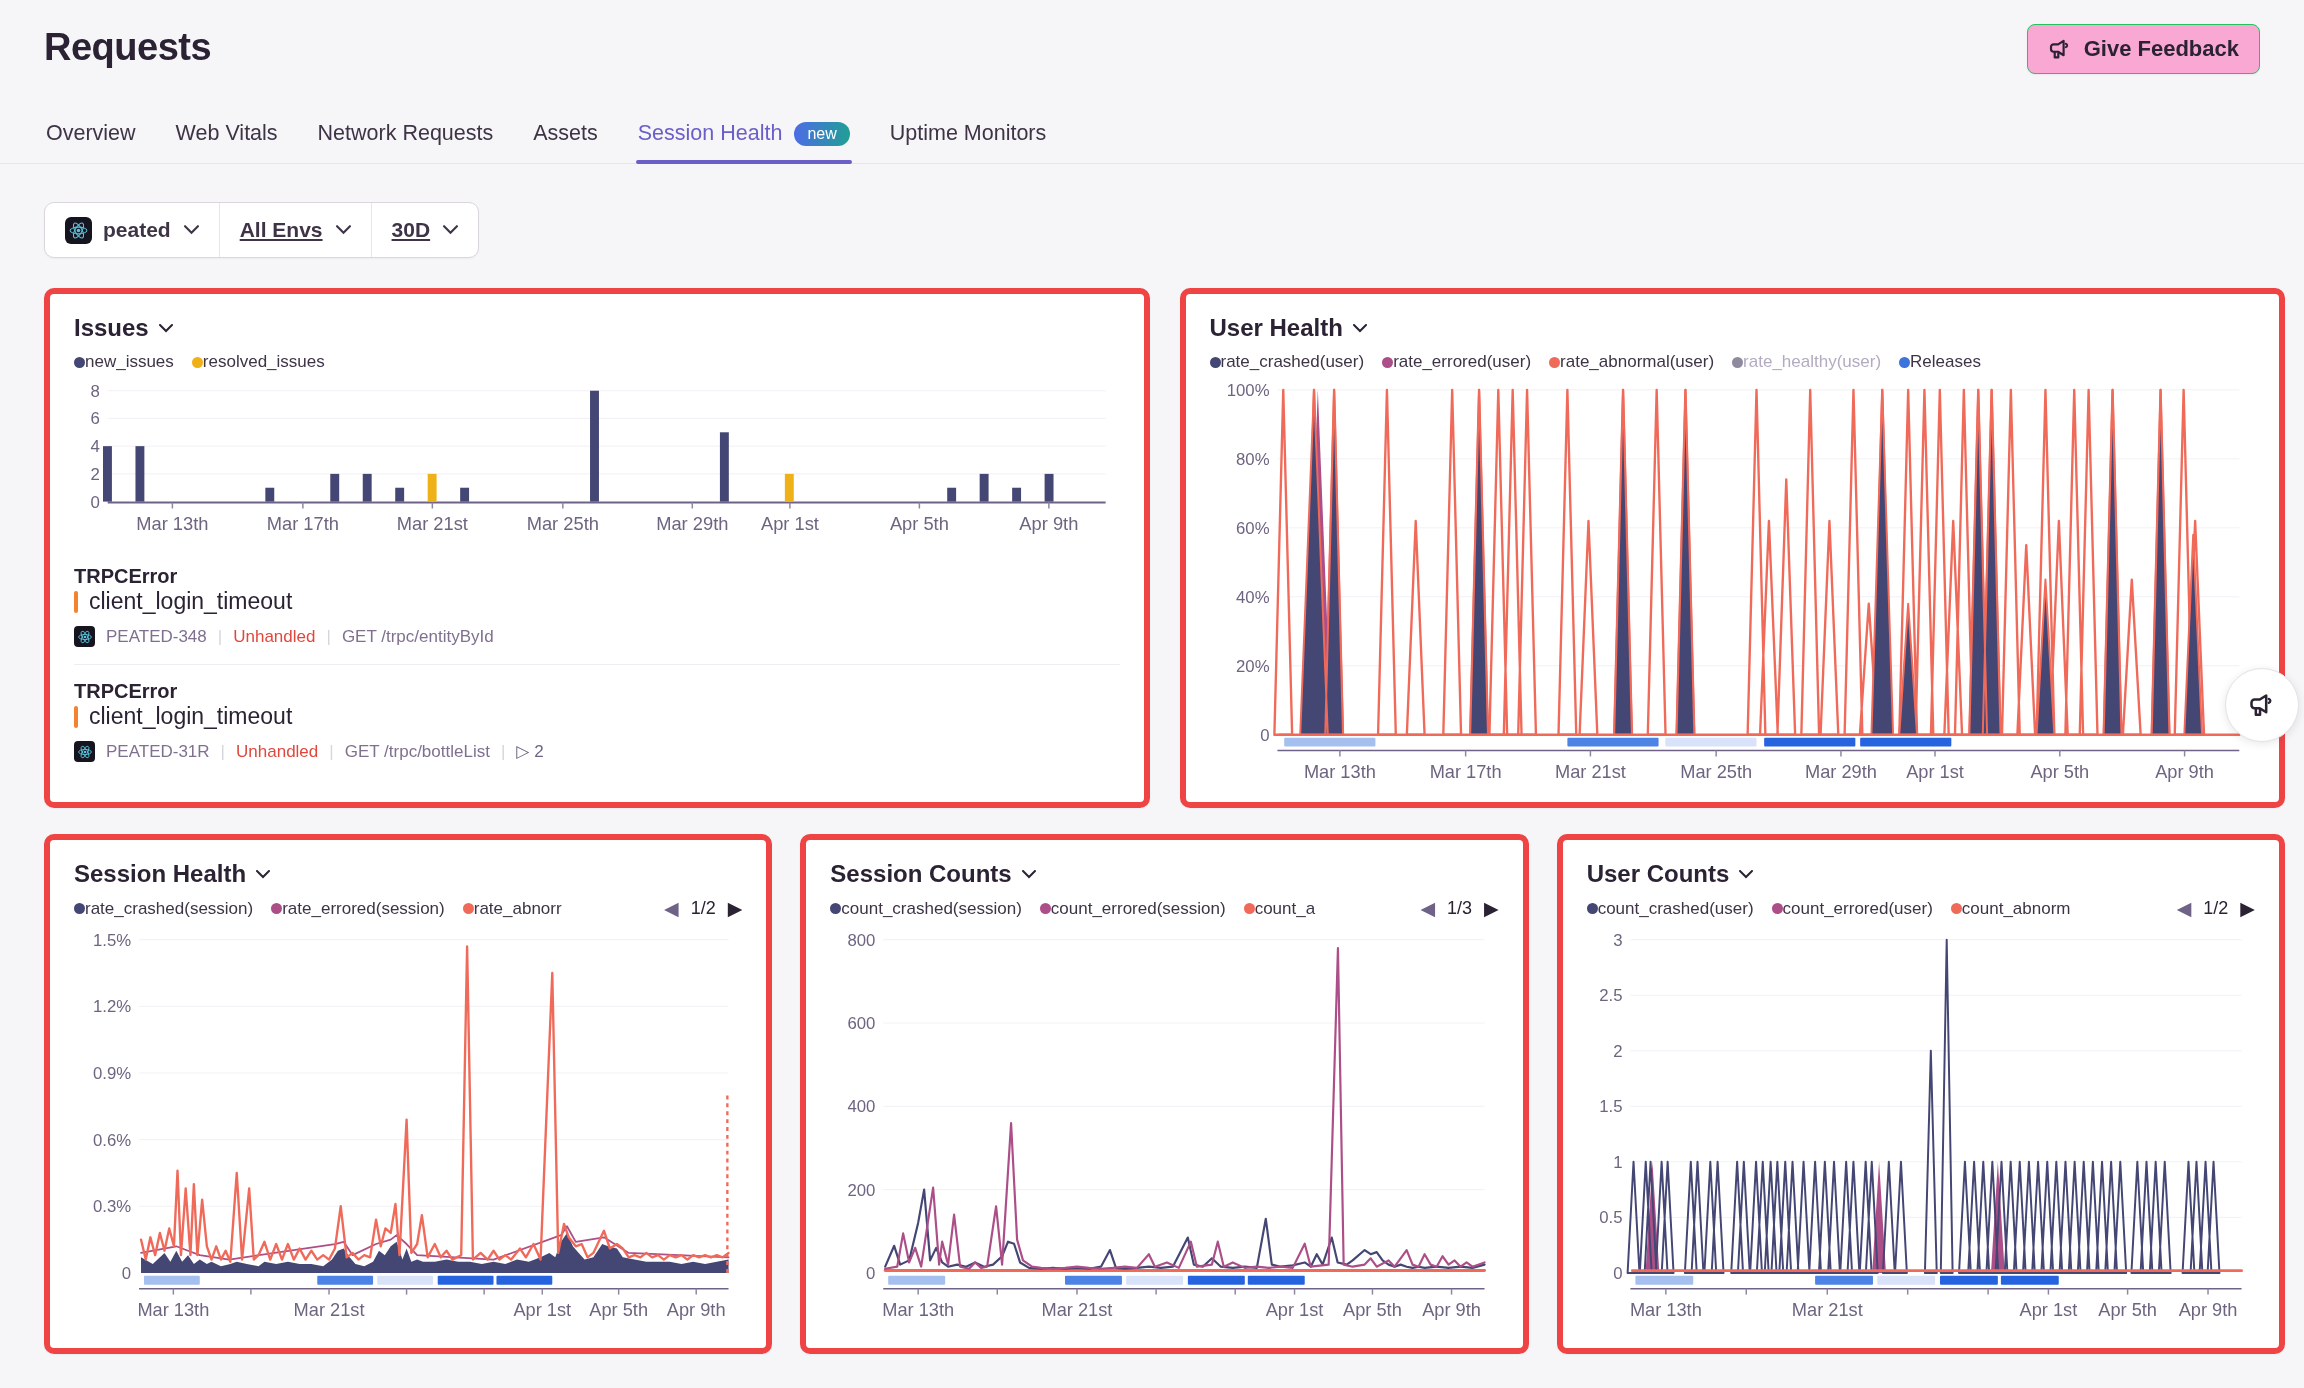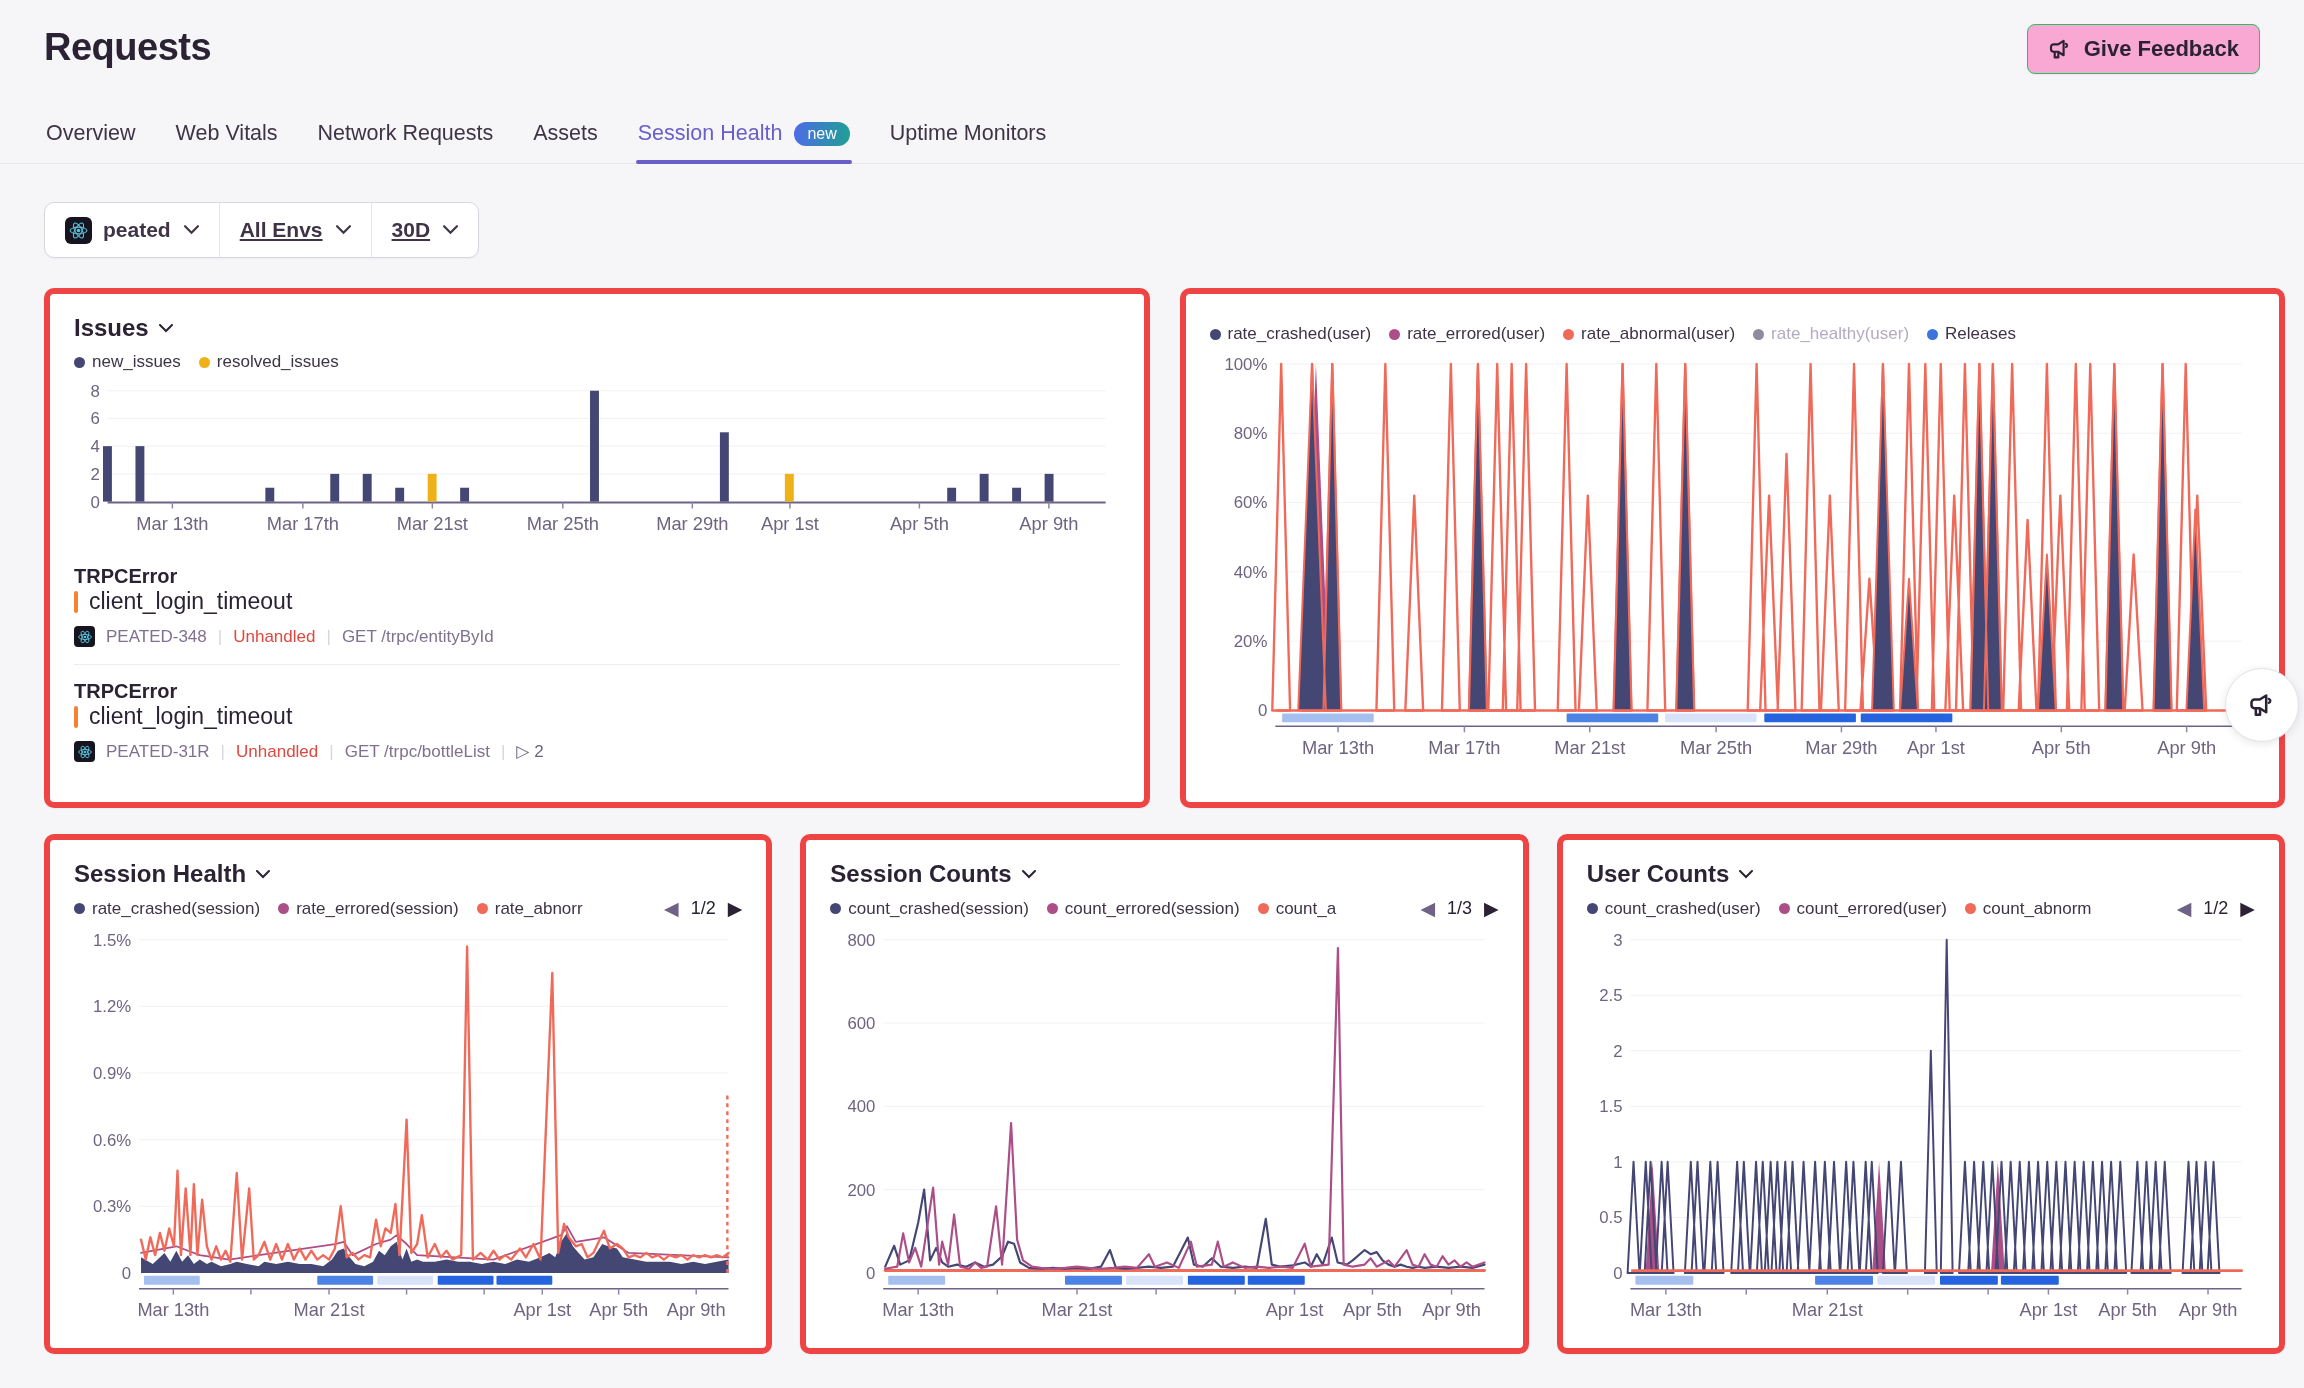--- a/index.html
+++ b/index.html
@@ -295,6 +295,12 @@
   </section>
 
   <section class="panel">
+    <div class="panel-title-row">
+      <span class="panel-title">User Health</span>
+      <svg width="14" height="9" viewBox="0 0 14 9">
+          <path d="M1 1l6 6 6-6" stroke="#2B2233" stroke-width="2" fill="none" stroke-linecap="round"></path>
+        </svg>
+    </div>
     <div class="legend-row">
       <div class="legend">
           <span class="legend-item">

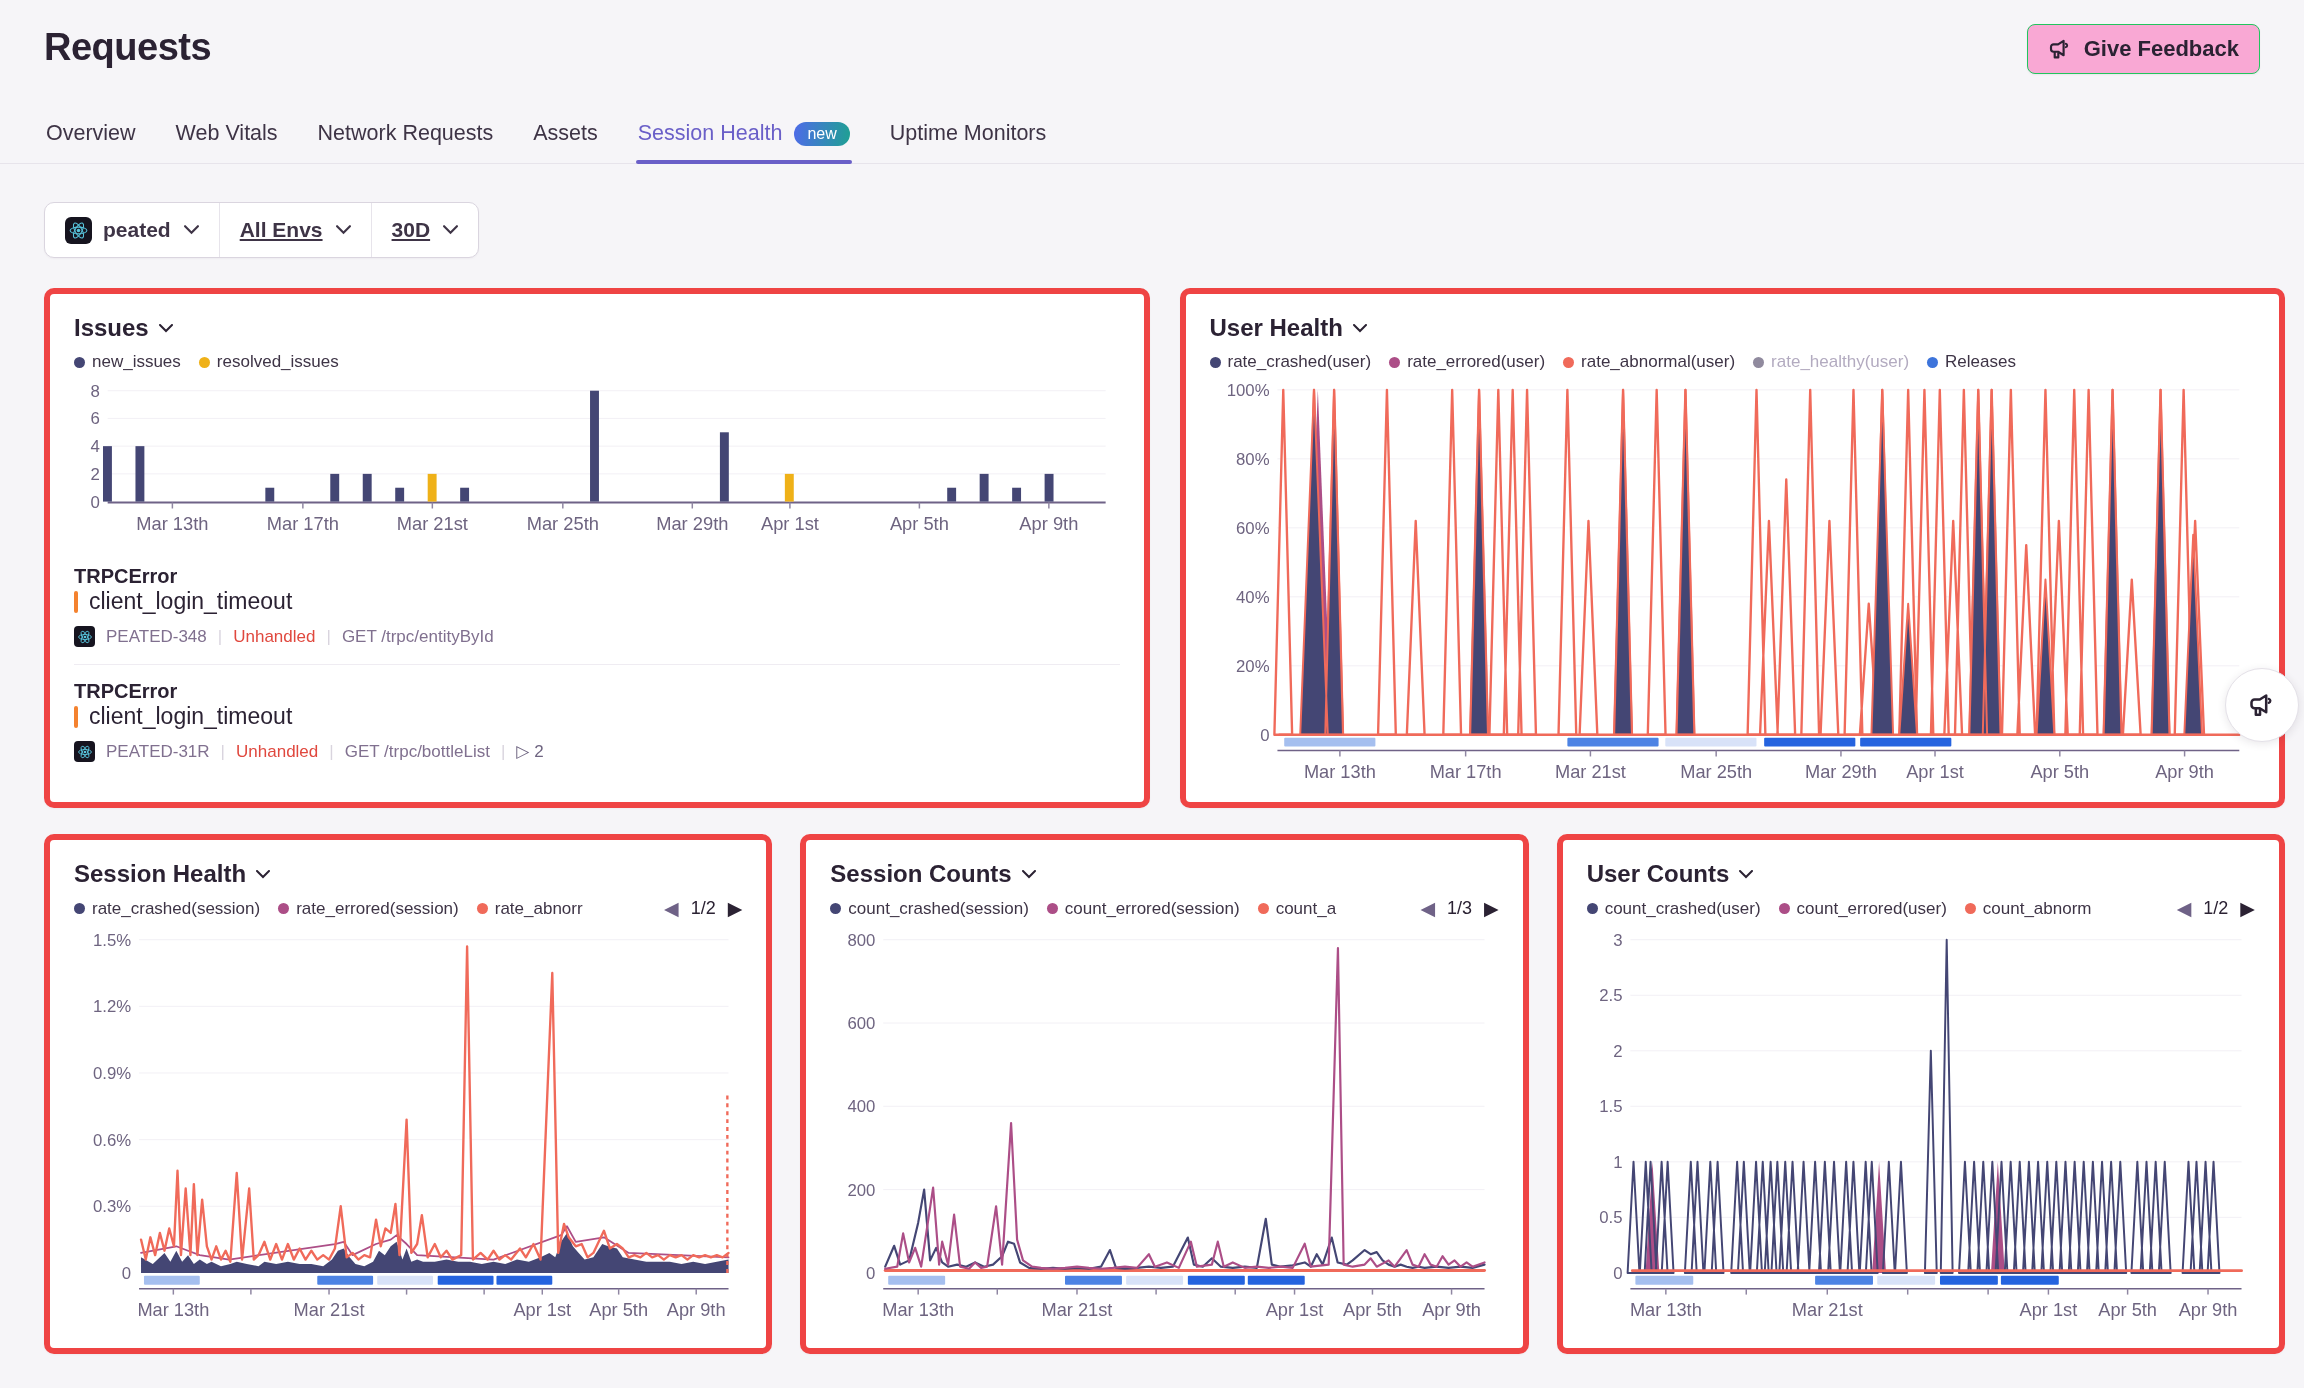--- a/index.html
+++ b/index.html
@@ -76,7 +76,7 @@
     display:flex; align-items:center; gap:18px; flex:1; min-width:0;
     font-size:17px; color:#3E3446; white-space:nowrap; overflow:hidden;
   }
-  .legend-item { display:inline-flex; align-items:center; gap:7px; flex-shrink:0; cursor:pointer; }
+  .legend-item { display:inline-flex; align-items:center; flex-shrink:0; cursor:pointer; }
   .legend-item .dot { width:11px; height:11px; border-radius:50%; flex-shrink:0; }
   .pager { display:flex; align-items:center; gap:12px; margin-left:10px; flex-shrink:0; font-size:18px; color:#2B2233; }
   .pg-arrow { font-size:19px; cursor:pointer; line-height:1; }

